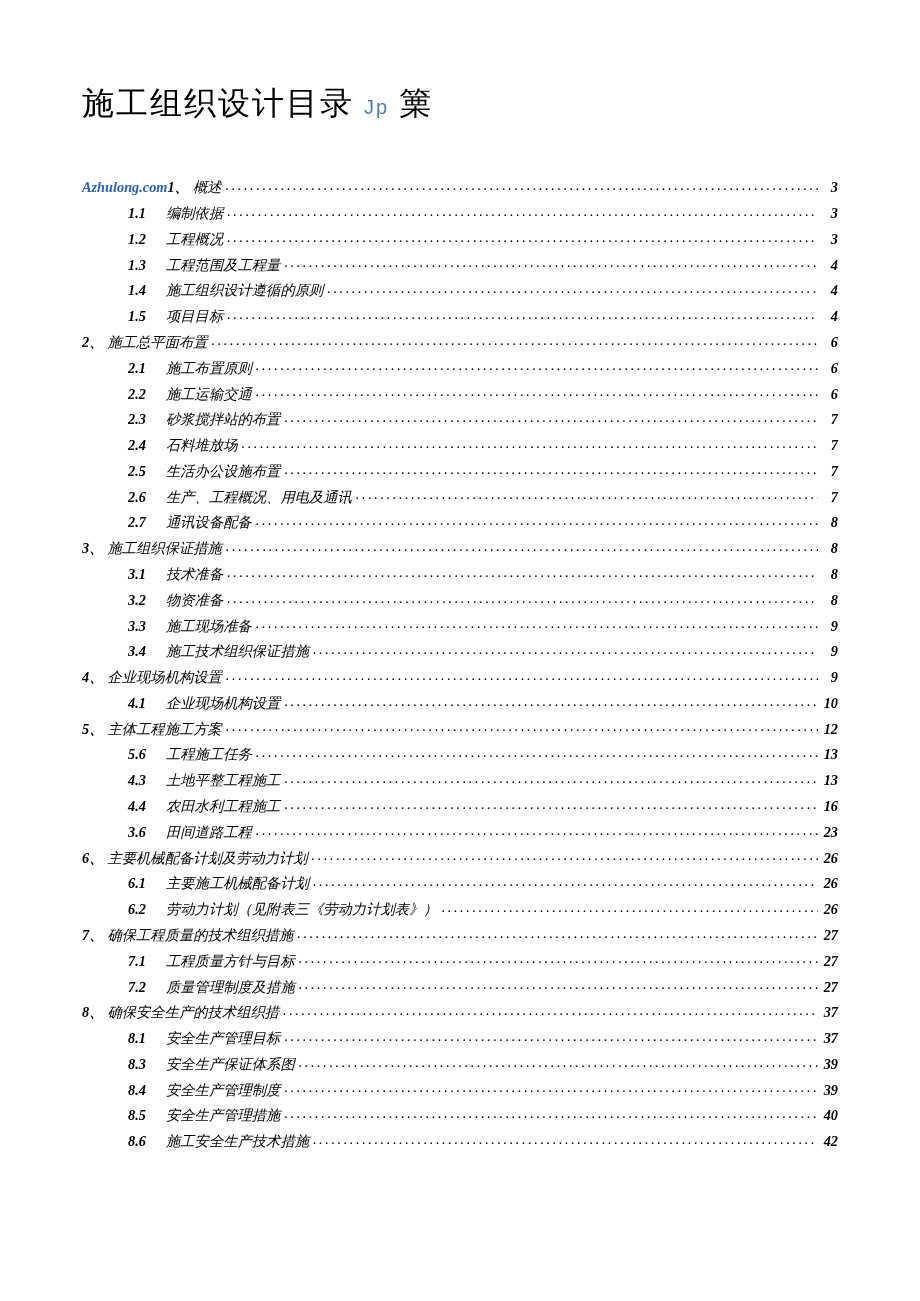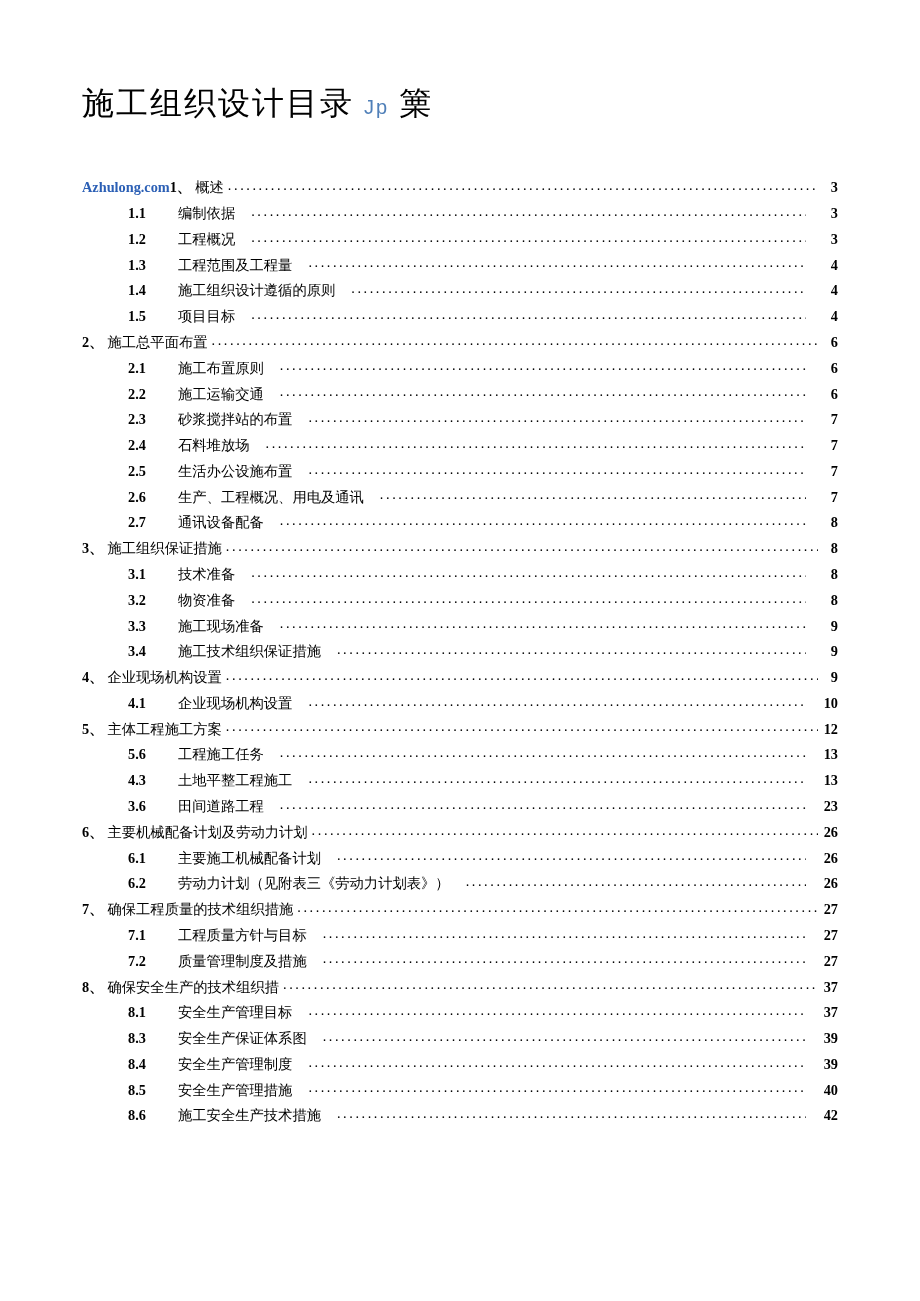--- a/index.html
+++ b/index.html
@@ -31,6 +31,7 @@
     .toc {
       font-size: 14.3px;
       line-height: 1.0;
+      font-style: italic;
     }
     .toc-row {
       display: flex;

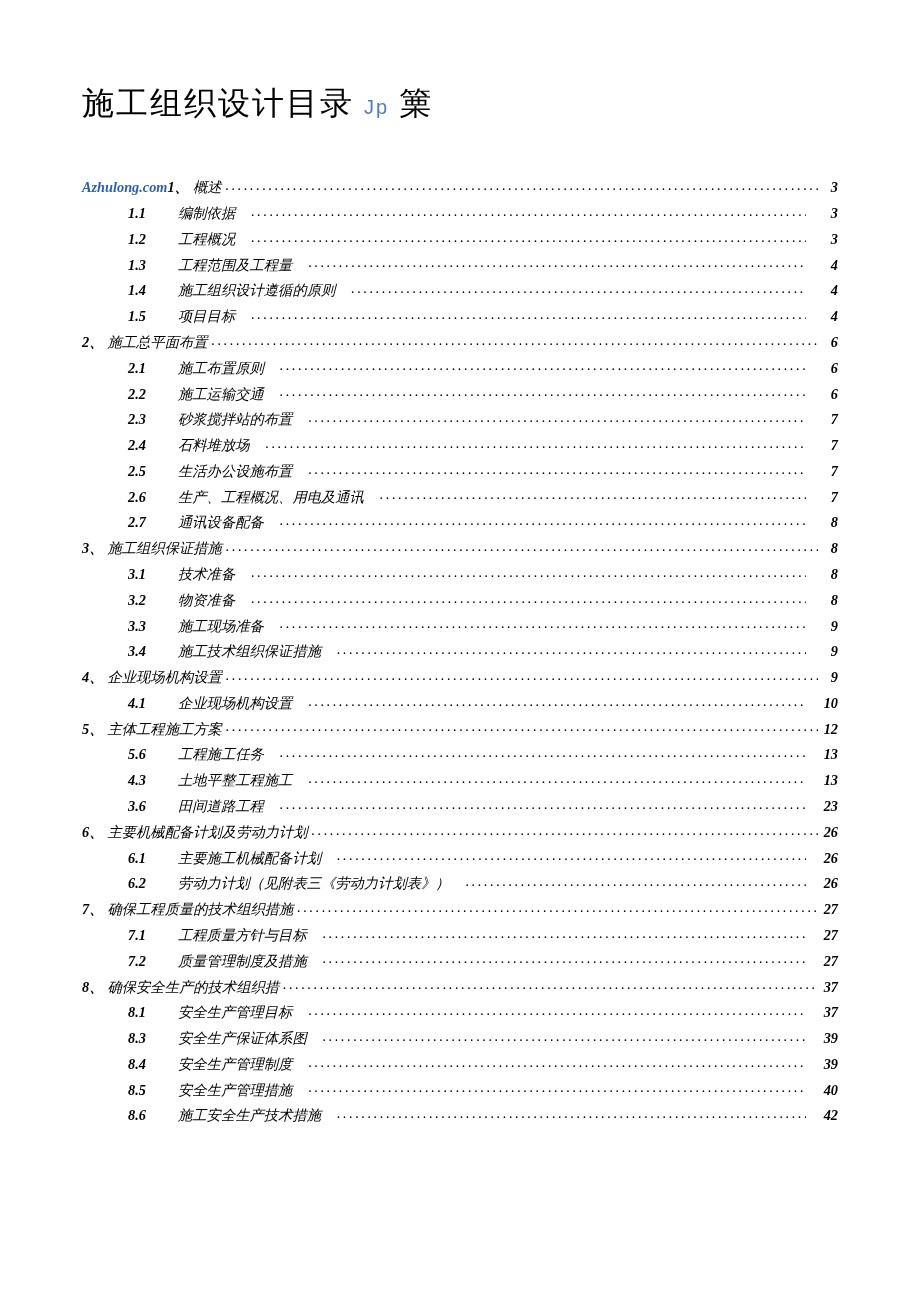--- a/index.html
+++ b/index.html
@@ -40,7 +40,7 @@
       white-space: nowrap;
     }
     .toc-row.level0 { padding-left: 0; }
-    .toc-row.level1 { padding-left: 46px; gap: 12px; }
+    .toc-row.level1 { padding-left: 46px; }
     .toc-number {
       font-weight: bold;
       flex: 0 0 auto;

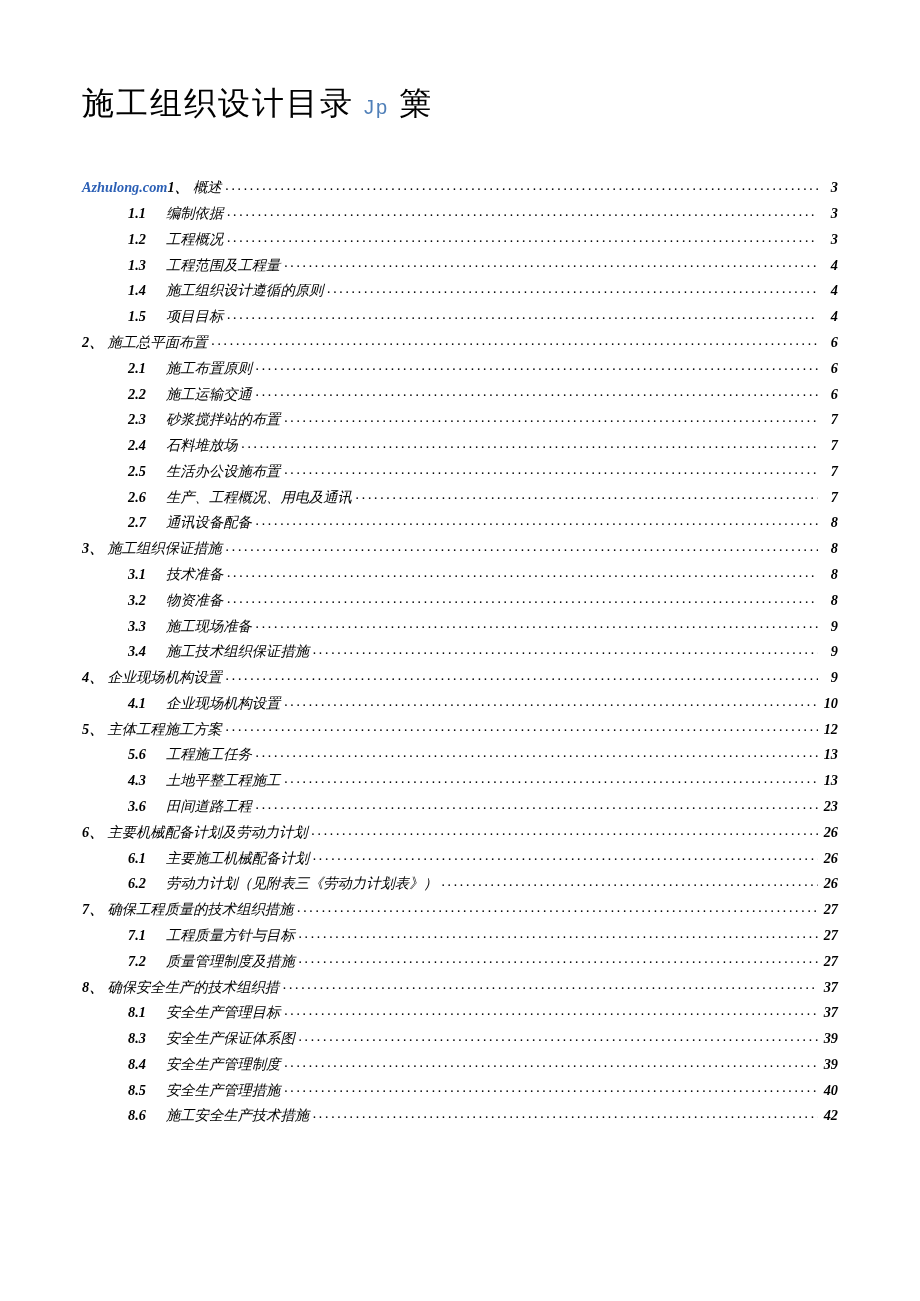--- a/index.html
+++ b/index.html
@@ -232,6 +232,12 @@
       <span class="toc-page">13</span>
     </div>
     <div class="toc-row level1">
+      <span class="toc-number">4.4</span>
+      <span class="toc-label">农田水利工程施工</span>
+      <span class="toc-leader"></span>
+      <span class="toc-page">16</span>
+    </div>
+    <div class="toc-row level1">
       <span class="toc-number">3.6</span>
       <span class="toc-label">田间道路工程 </span>
       <span class="toc-leader"></span>

